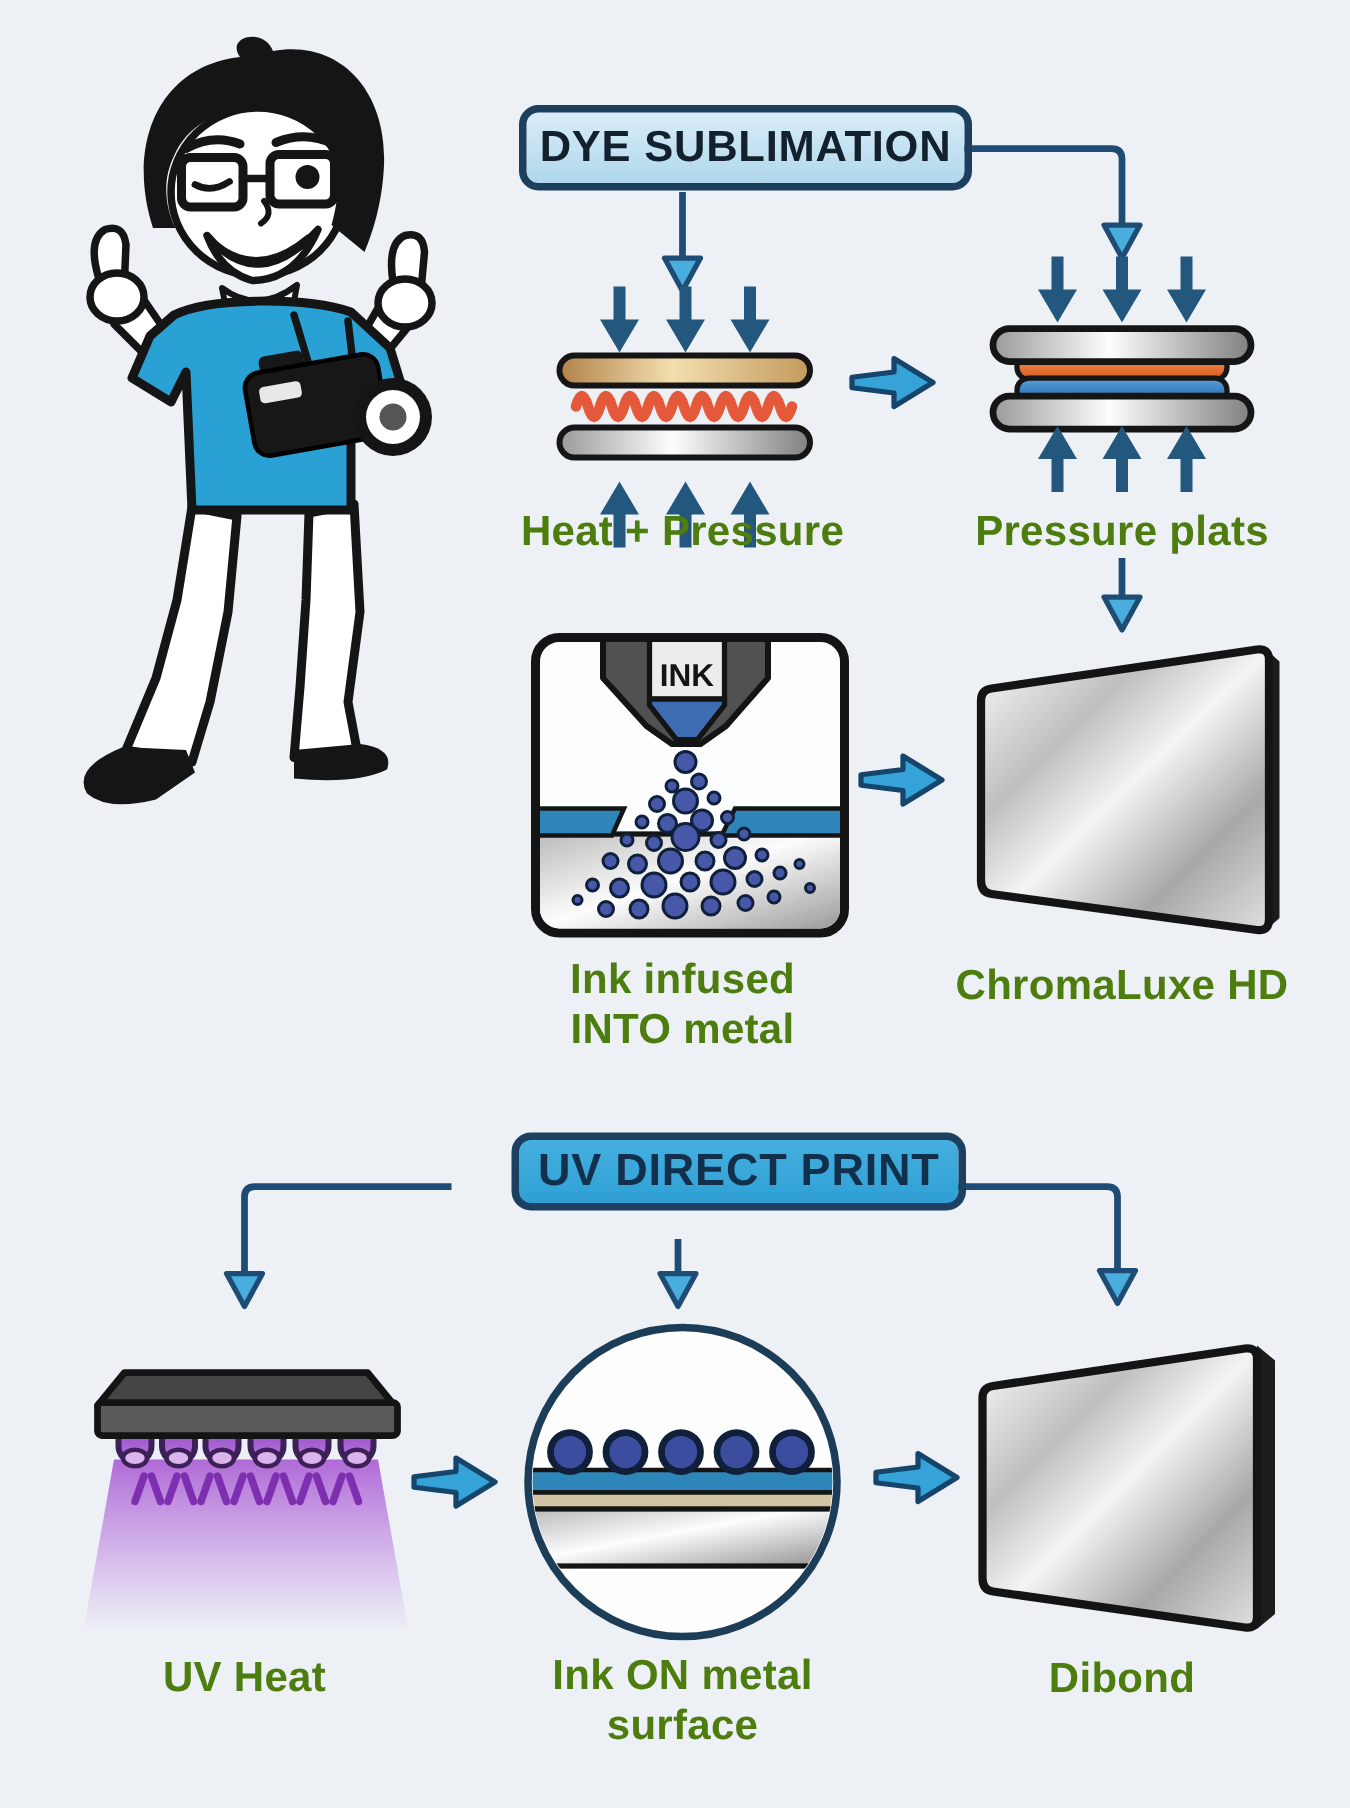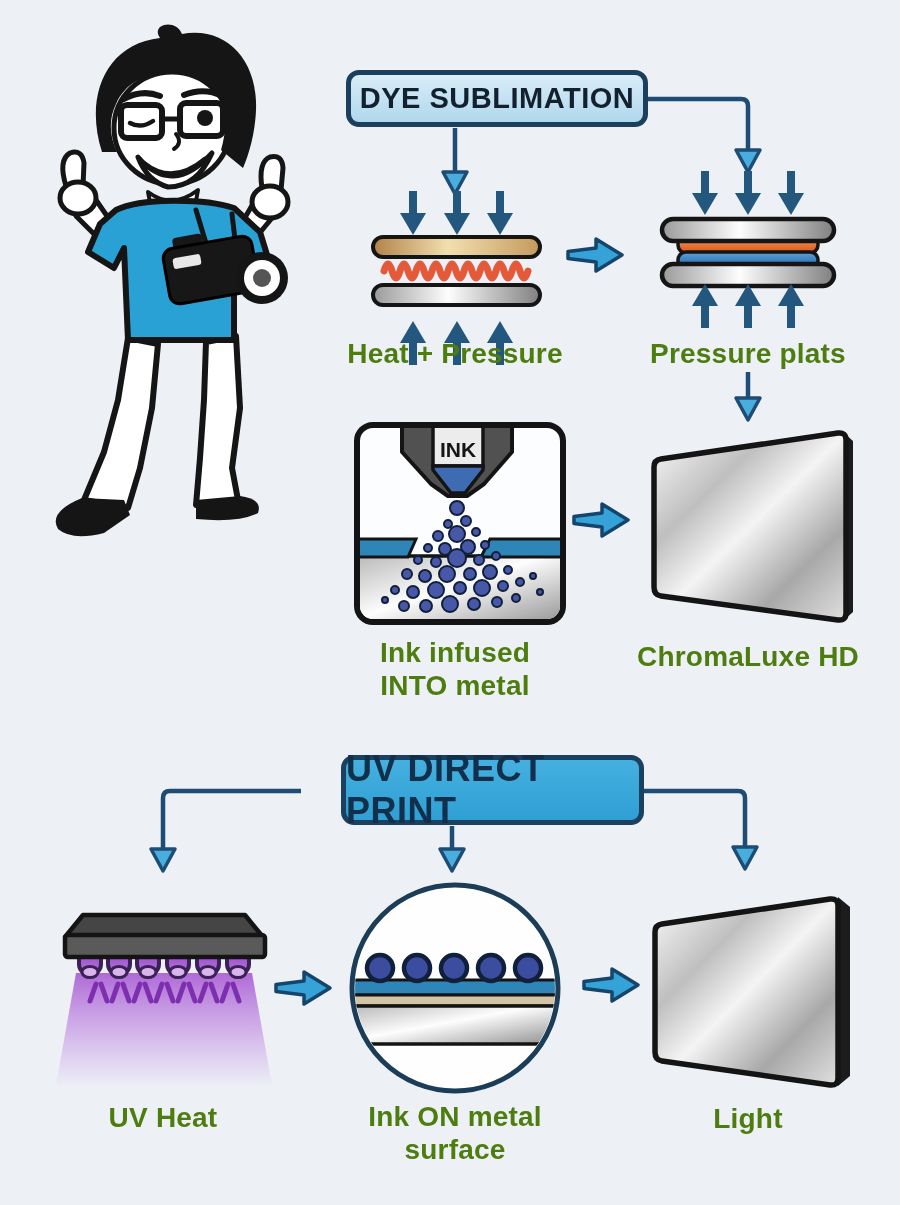--- a/index.html
+++ b/index.html
@@ -22,9 +22,9 @@
     font-size:29px;
   }
   .titlebox.uv{
-    left:301px;top:755px;width:303px;height:70px;
+    left:301px;top:755px;width:303px;height:52px;
     background:linear-gradient(180deg,#45b0e0 0%,#2f9fd4 100%);
-    font-size:36px;color:#12304b;border-color:#1b4060;
+    font-size:30px;color:#12304b;border-color:#1b4060;text-align:right;
   }
   .lbl{
     position:absolute;font-weight:700;font-size:28px;color:#4d7c0f;

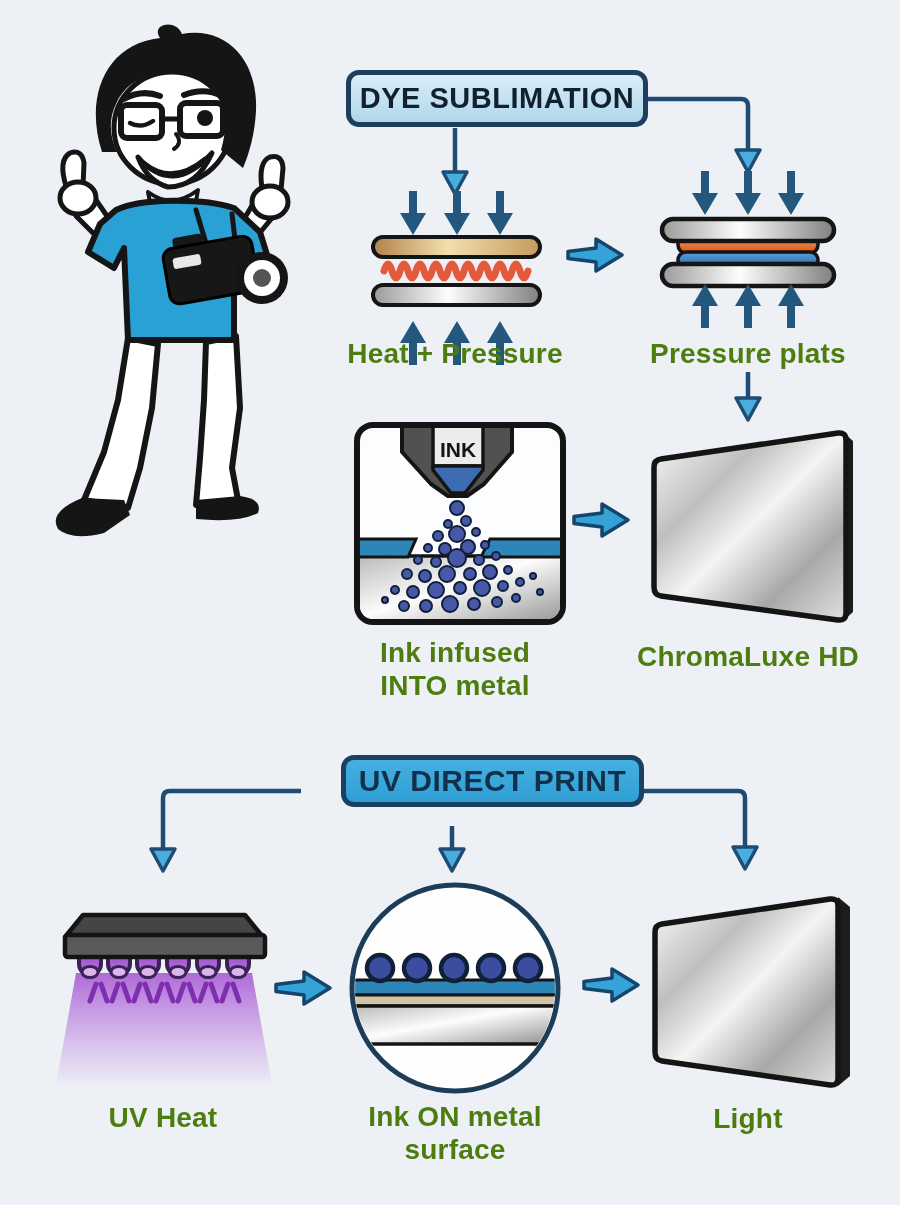--- a/index.html
+++ b/index.html
@@ -346,7 +346,7 @@
   <div>Ink ON metal</div>
   <div>surface</div>
 </div>
-<div class="lbl lbl-dibond">Light</div>
+<div class="lbl lbl-dibond">Dibond</div>
 
 </div>
 

